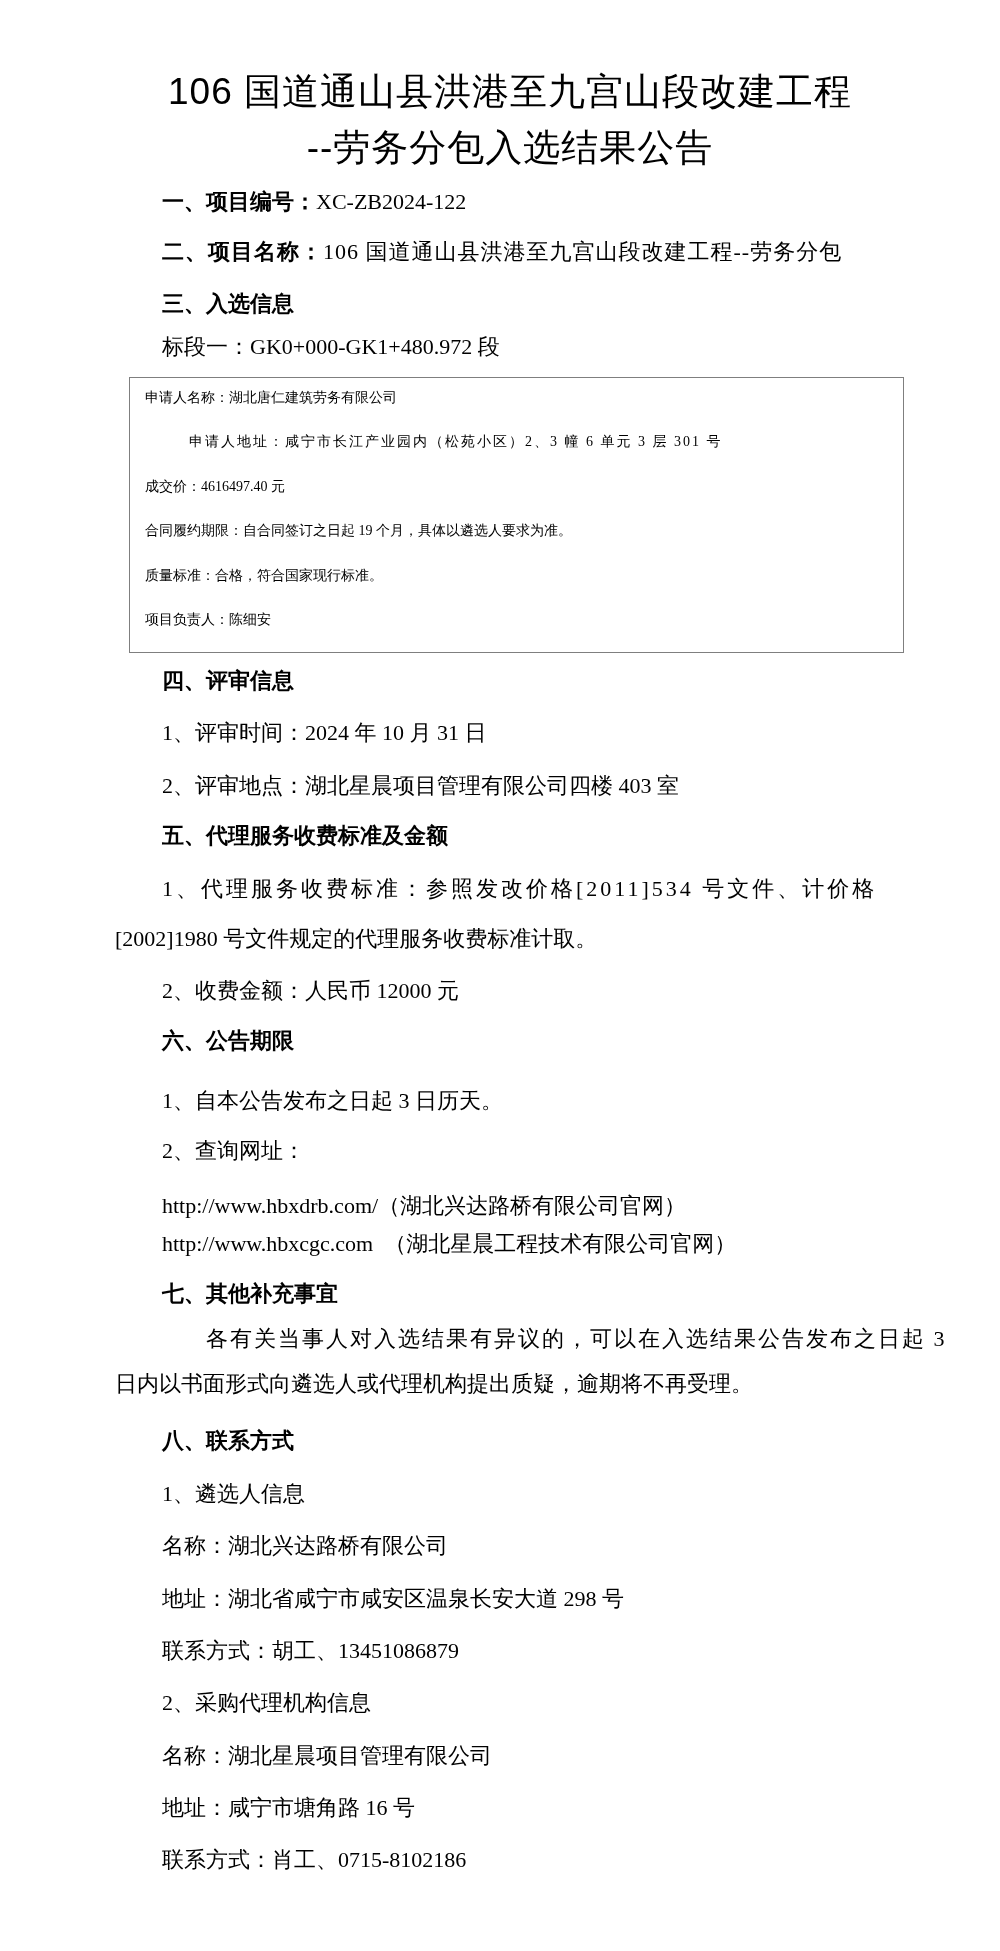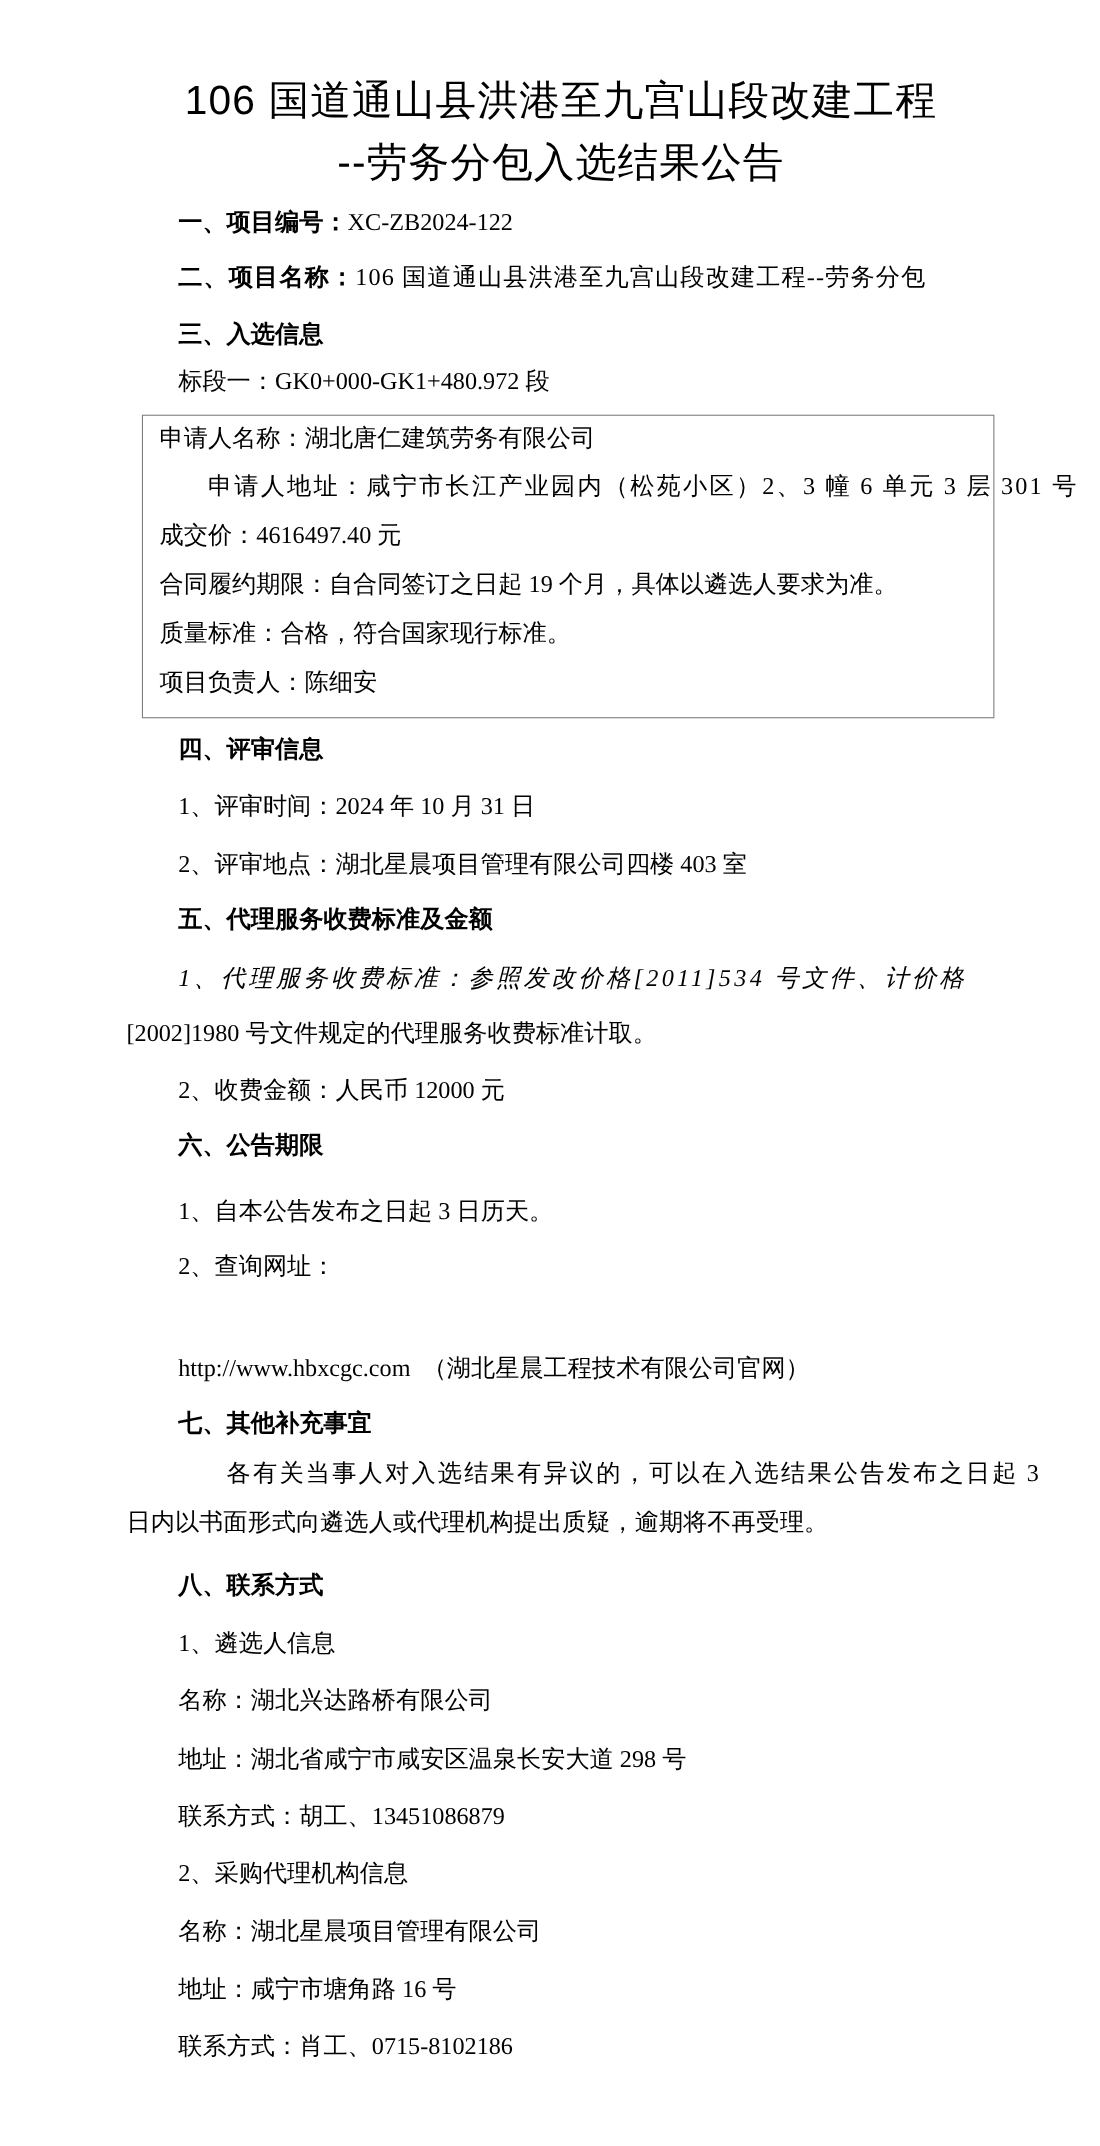--- a/index.html
+++ b/index.html
@@ -49,7 +49,7 @@
   .winner-box .row{
     position:absolute;
     left:15px;
-    font-size:22px;
+    font-size:14px;
     line-height:27px;
     white-space:pre;
   }

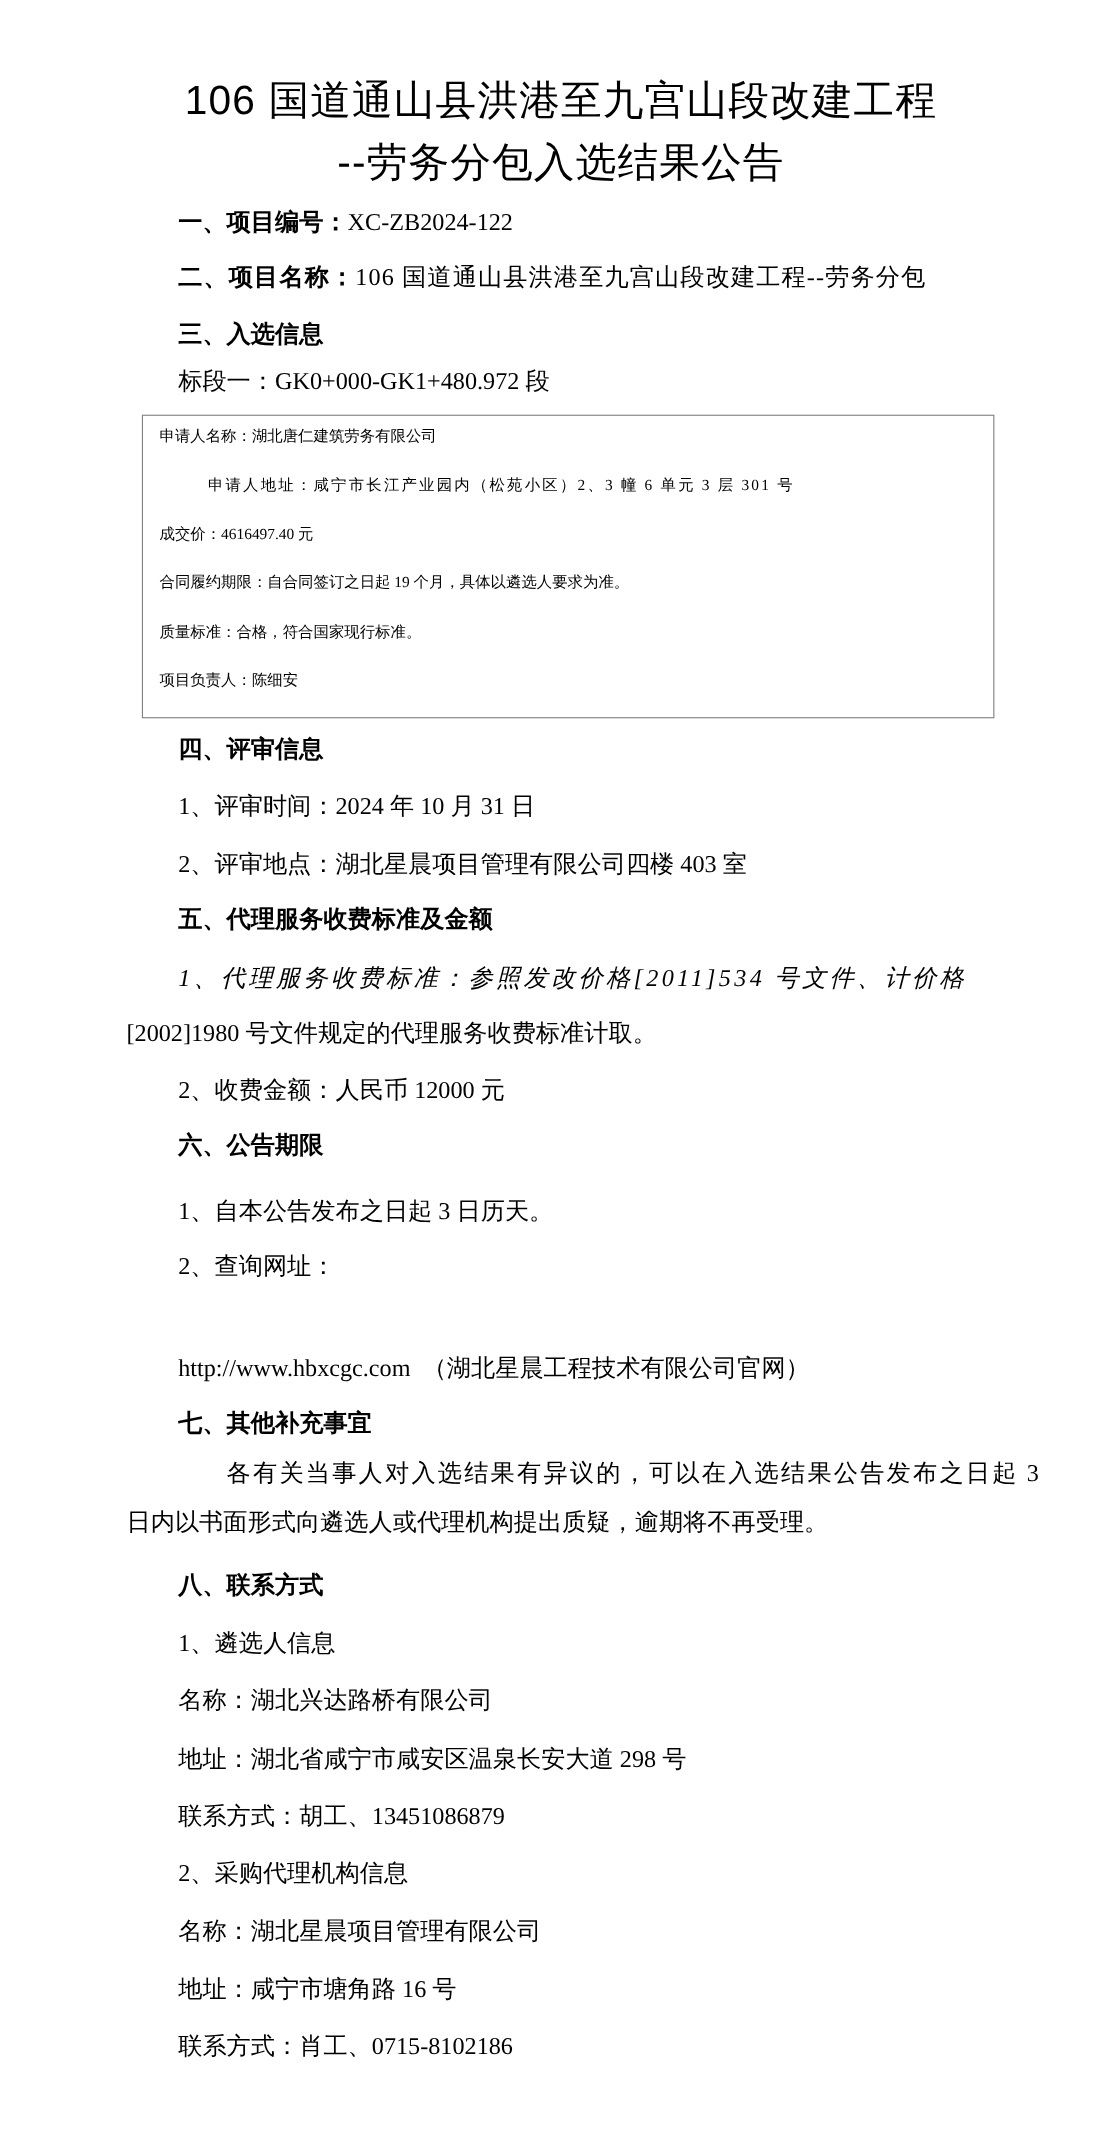--- a/index.html
+++ b/index.html
@@ -36,7 +36,7 @@
   .b{font-weight:700;margin-top:16px;}
   .ls1{letter-spacing:1px;}
   .ls2{letter-spacing:2px;margin-left:44px;}
-  .ls3{letter-spacing:3px;font-style:italic;}
+  .ls3{letter-spacing:3px;}
   .winner-box{
     position:absolute;
     left:129px;

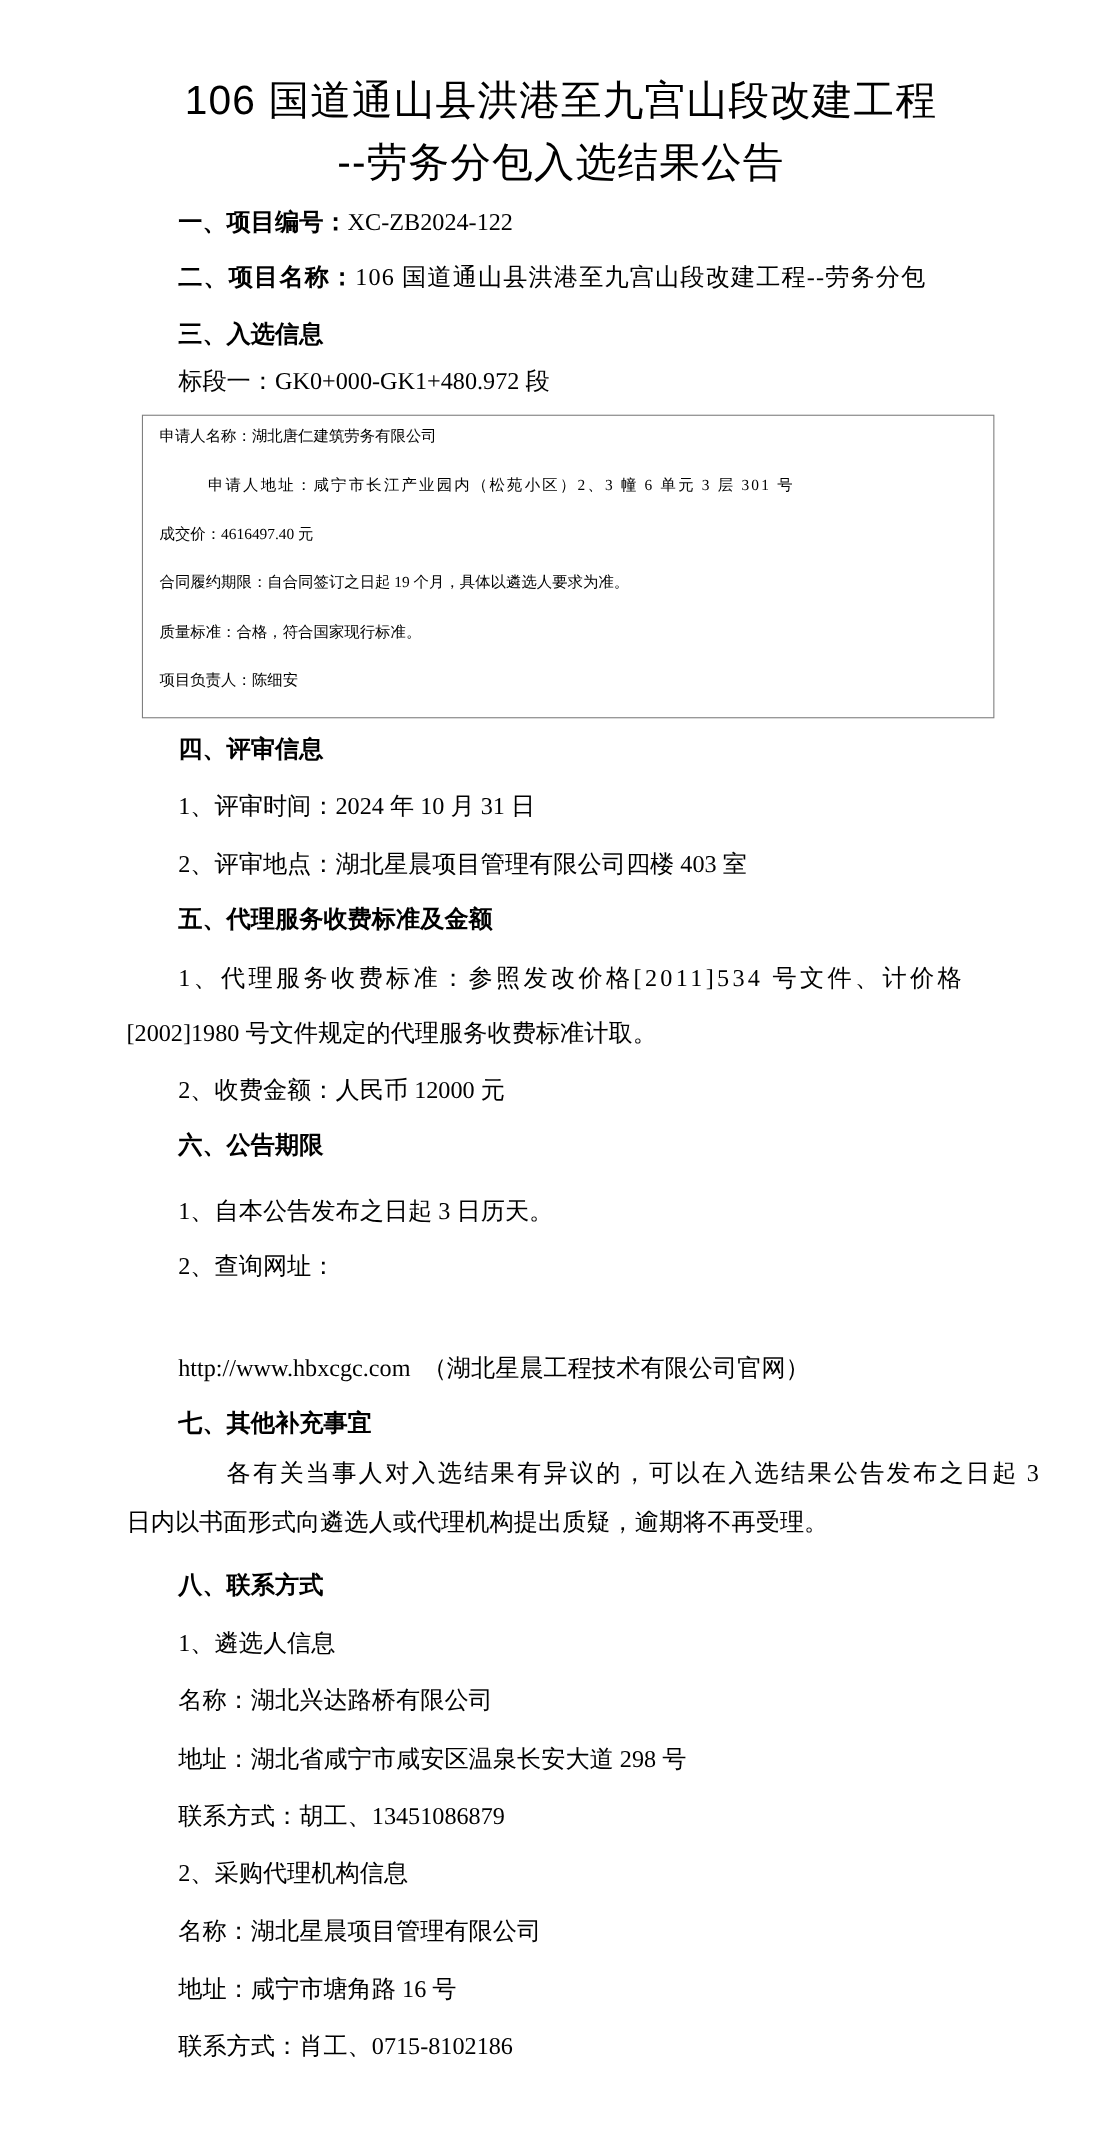--- a/index.html
+++ b/index.html
@@ -91,6 +91,7 @@
   <div class="ln ind bold" style="top:1027px">六、公告期限</div>
   <div class="ln ind" style="top:1087px">1、自本公告发布之日起 3 日历天。</div>
   <div class="ln ind" style="top:1137px">2、查询网址：</div>
+  <div class="ln ind" style="top:1192px">http://www.hbxdrb.com/（湖北兴达路桥有限公司官网）</div>
   <div class="ln ind" style="top:1230px">http://www.hbxcgc.com  （湖北星晨工程技术有限公司官网）</div>
 
   <div class="ln ind bold" style="top:1280px">七、其他补充事宜</div>

